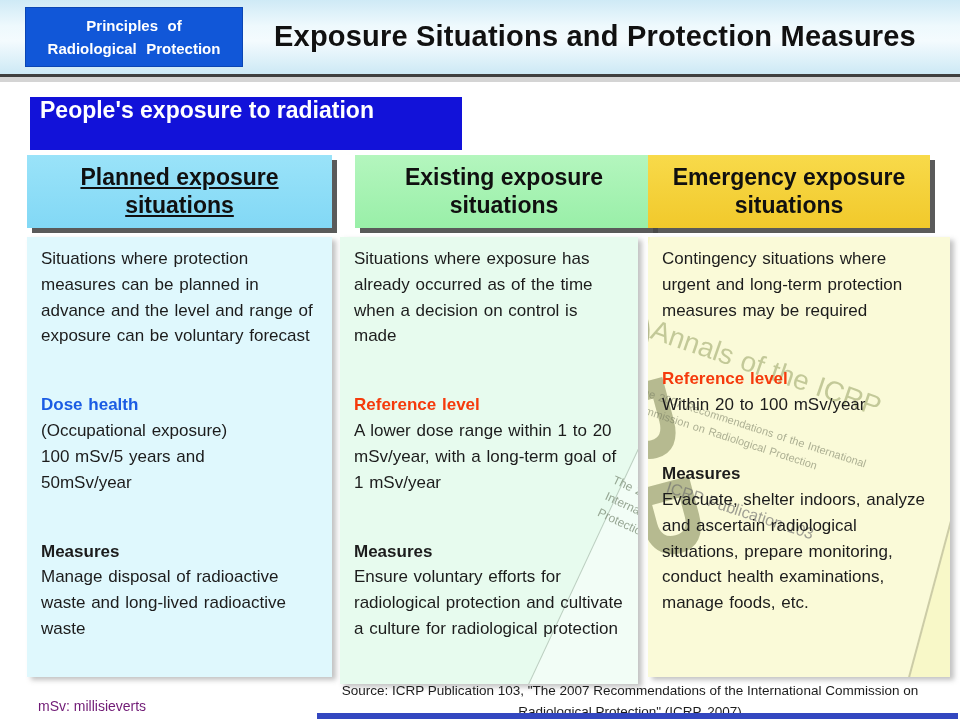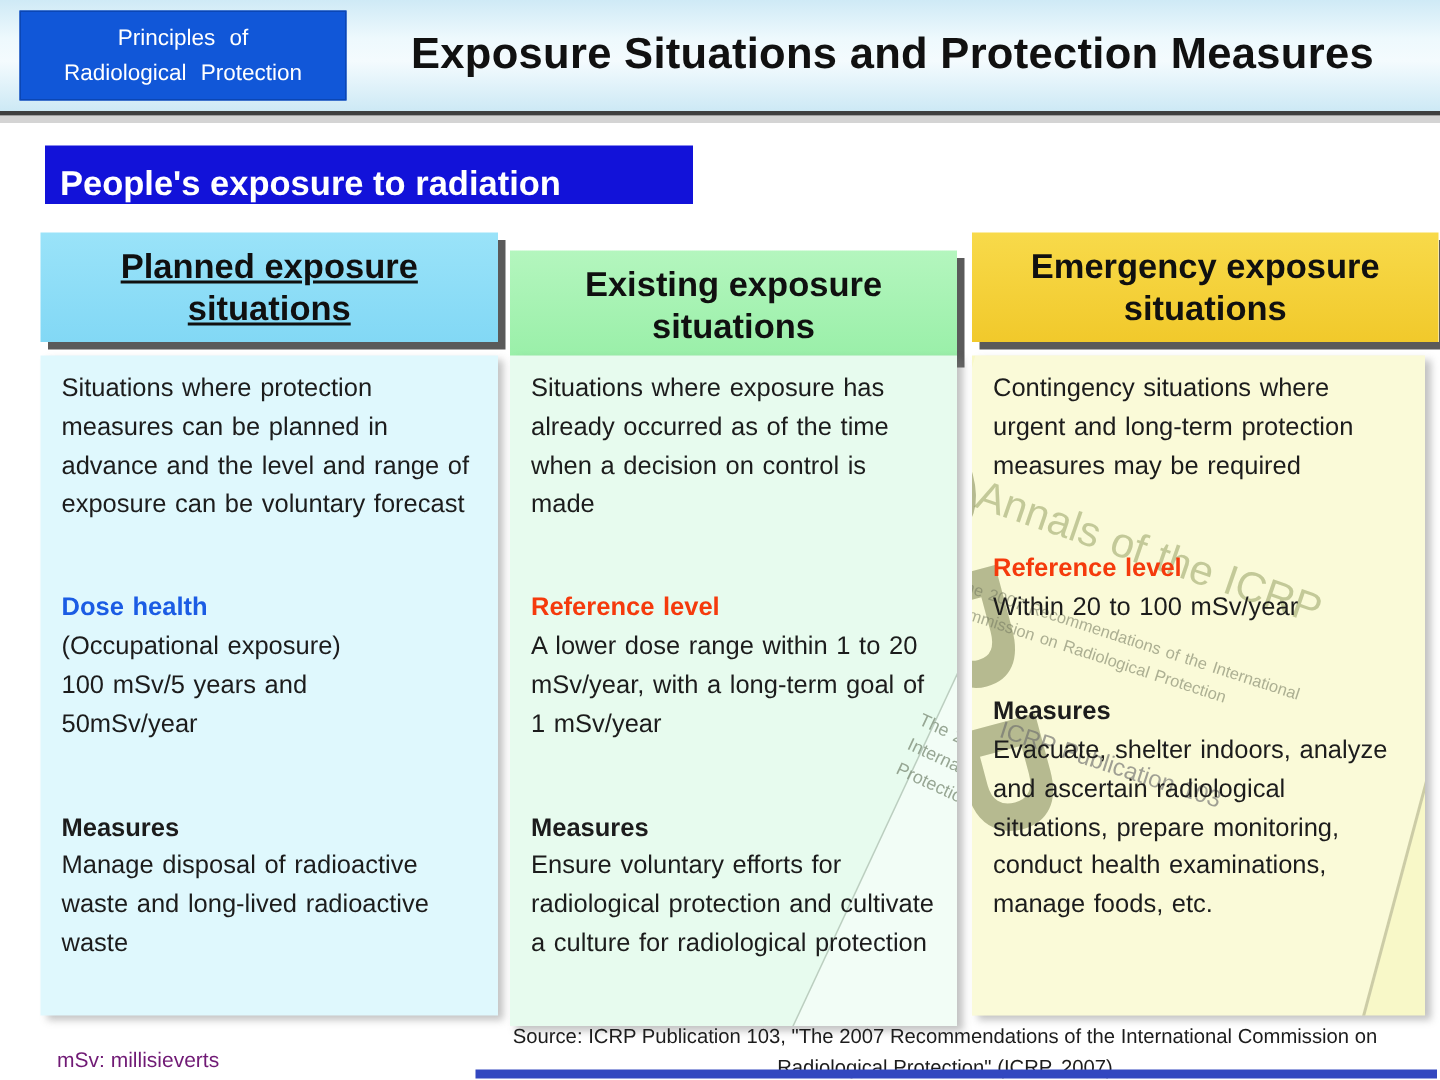--- a/index.html
+++ b/index.html
@@ -25,12 +25,12 @@
   }
   .series-badge {
     position: absolute;
-    left: 13px; top: 7px;
+    left: 25px; top: 7px;
     width: 218px; height: 60px;
     background: #1157d8;
     border: 1px solid #0b46b4;
     color: #ffffff;
-    font-weight: normal;
+    font-weight: bold;
     font-size: 15px;
     line-height: 1.55;
     text-align: center;

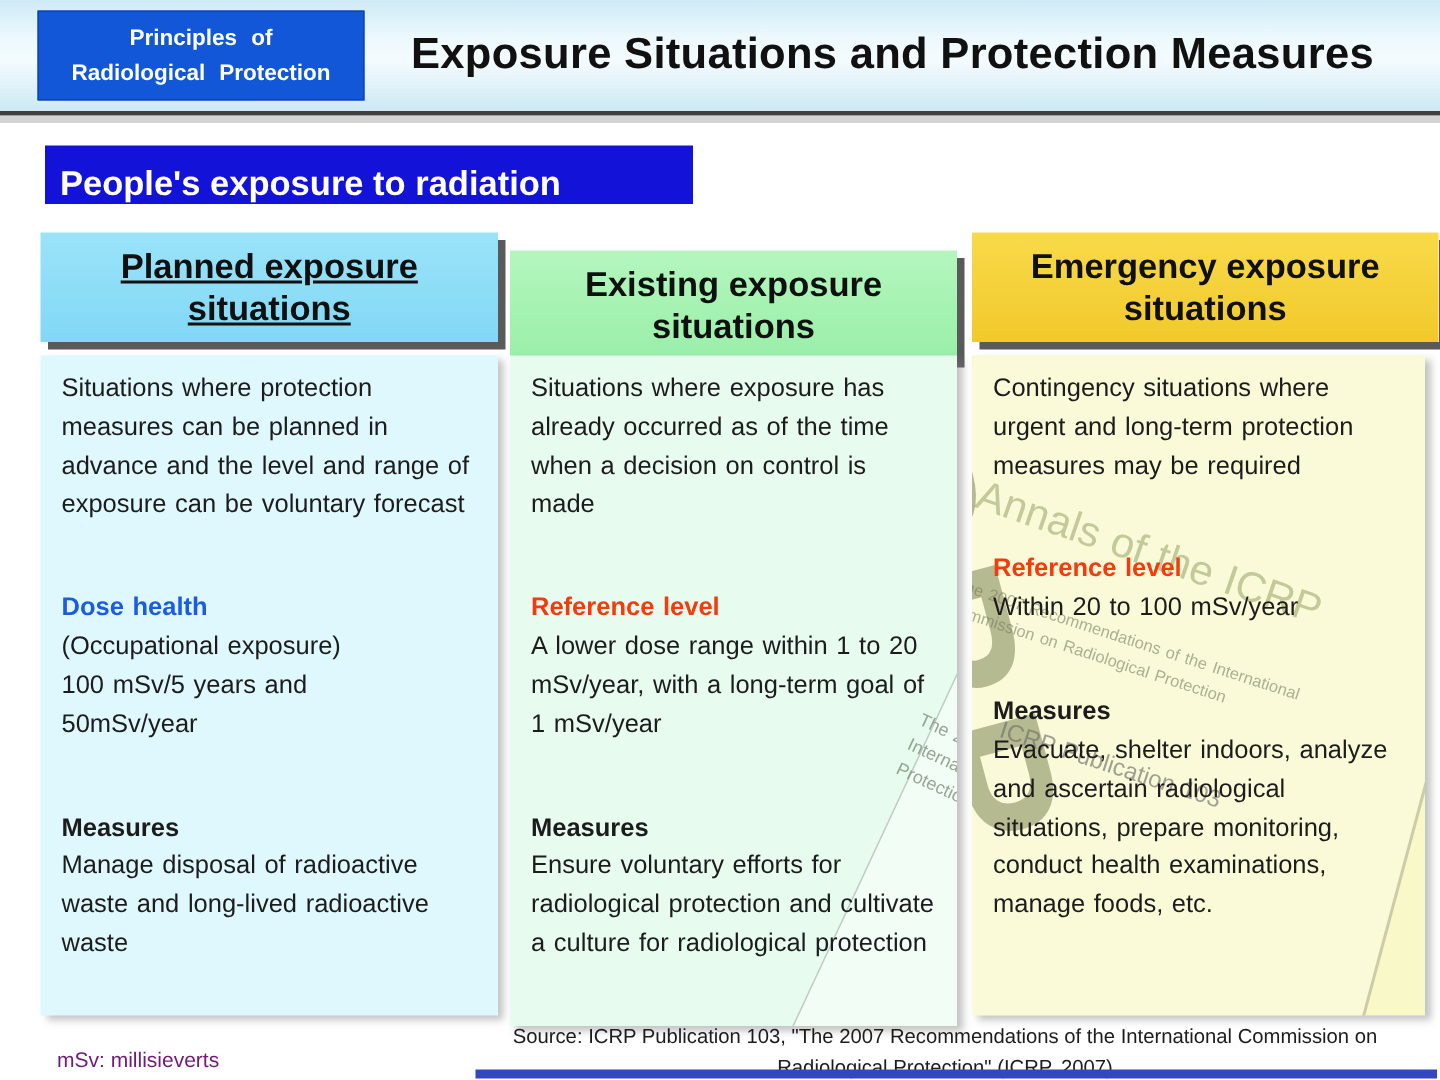--- a/index.html
+++ b/index.html
@@ -55,13 +55,13 @@
   .section-banner {
     position: absolute;
     left: 30px; top: 97px;
-    width: 432px; height: 39px;
+    width: 432px; height: 53px;
     background: #1212d9;
     color: #ffffff;
     font-size: 23px;
     font-weight: bold;
     display: flex;
-    align-items: flex-end;
+    align-items: flex-start;
     padding-left: 10px;
   }
 

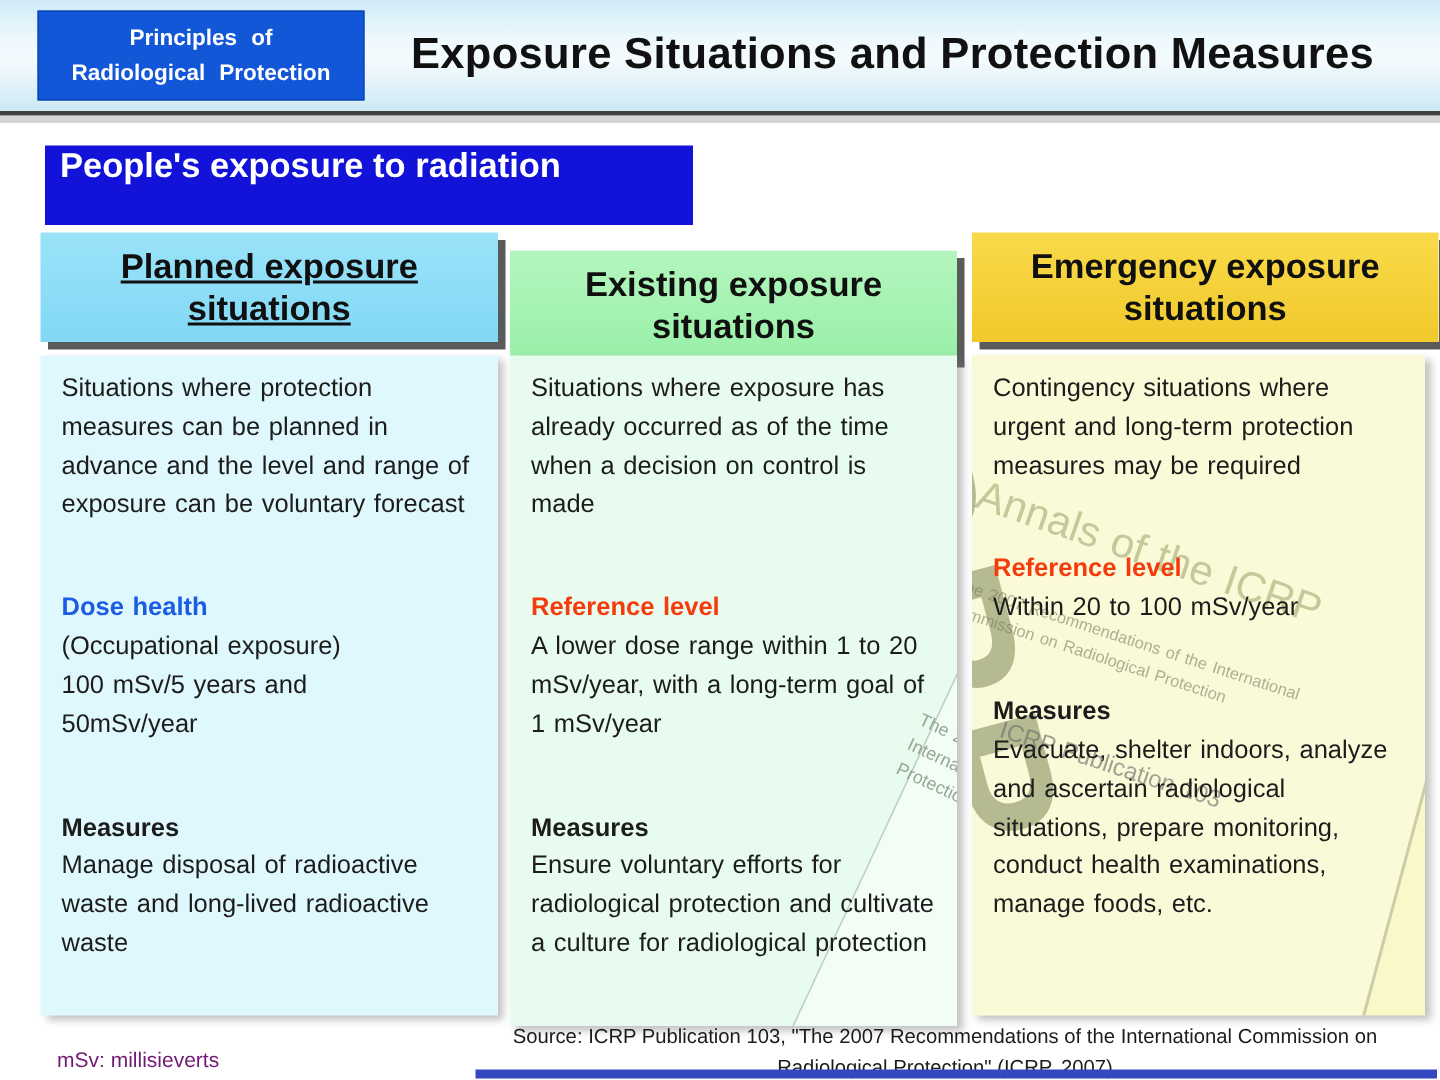--- a/index.html
+++ b/index.html
@@ -82,7 +82,7 @@
     padding: 0 6px;
   }
   .col-header.planned   { left: 27px;  width: 305px; background: linear-gradient(180deg,#9ae3f9,#82d8f5); text-decoration: underline; }
-  .col-header.existing  { left: 340px; width: 298px; background: linear-gradient(180deg,#b4f6be,#99efa8); margin-top: 12px; }
+  .col-header.existing  { left: 355px; width: 298px; background: linear-gradient(180deg,#b4f6be,#99efa8); }
   .col-header.emergency { left: 648px; width: 311px; background: linear-gradient(180deg,#f8da4a,#f1c92b); }
 
   .col-body {

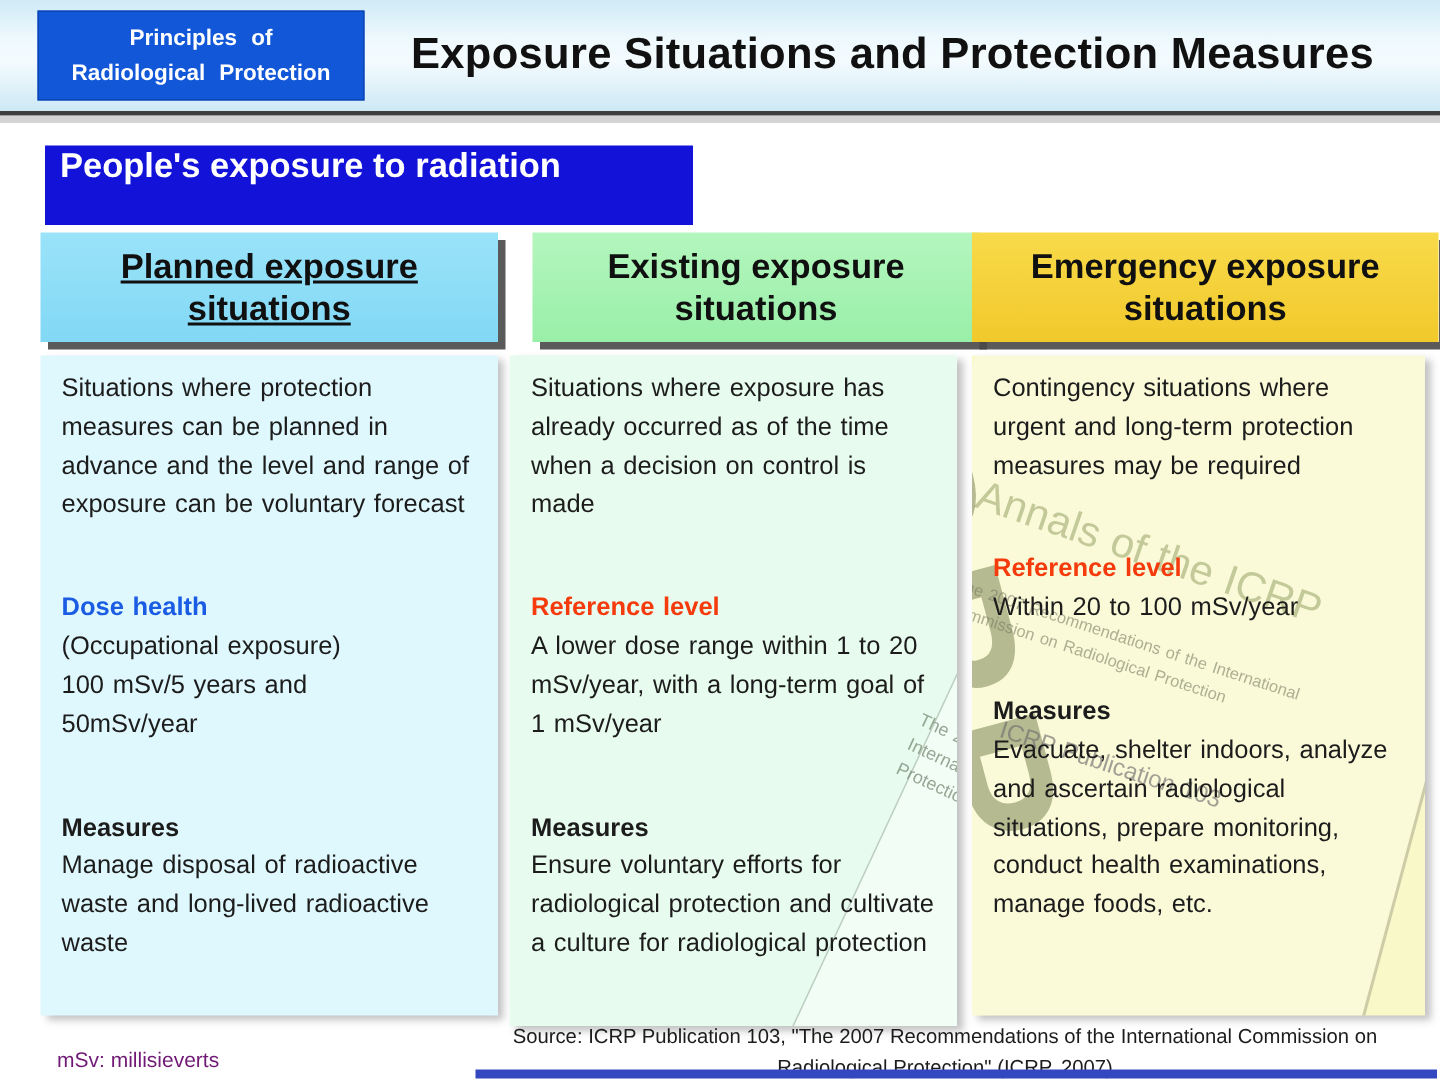--- a/index.html
+++ b/index.html
@@ -83,7 +83,7 @@
   }
   .col-header.planned   { left: 27px;  width: 305px; background: linear-gradient(180deg,#9ae3f9,#82d8f5); text-decoration: underline; }
   .col-header.existing  { left: 355px; width: 298px; background: linear-gradient(180deg,#b4f6be,#99efa8); }
-  .col-header.emergency { left: 648px; width: 311px; background: linear-gradient(180deg,#f8da4a,#f1c92b); }
+  .col-header.emergency { left: 648px; width: 282px; background: linear-gradient(180deg,#f8da4a,#f1c92b); }
 
   .col-body {
     position: absolute;

